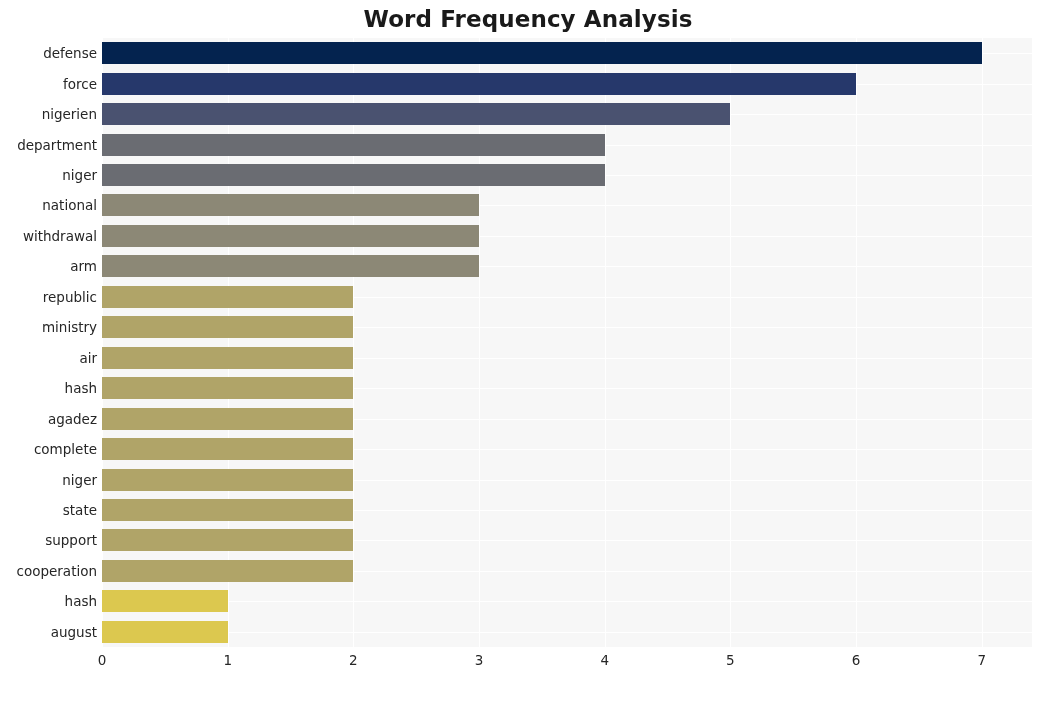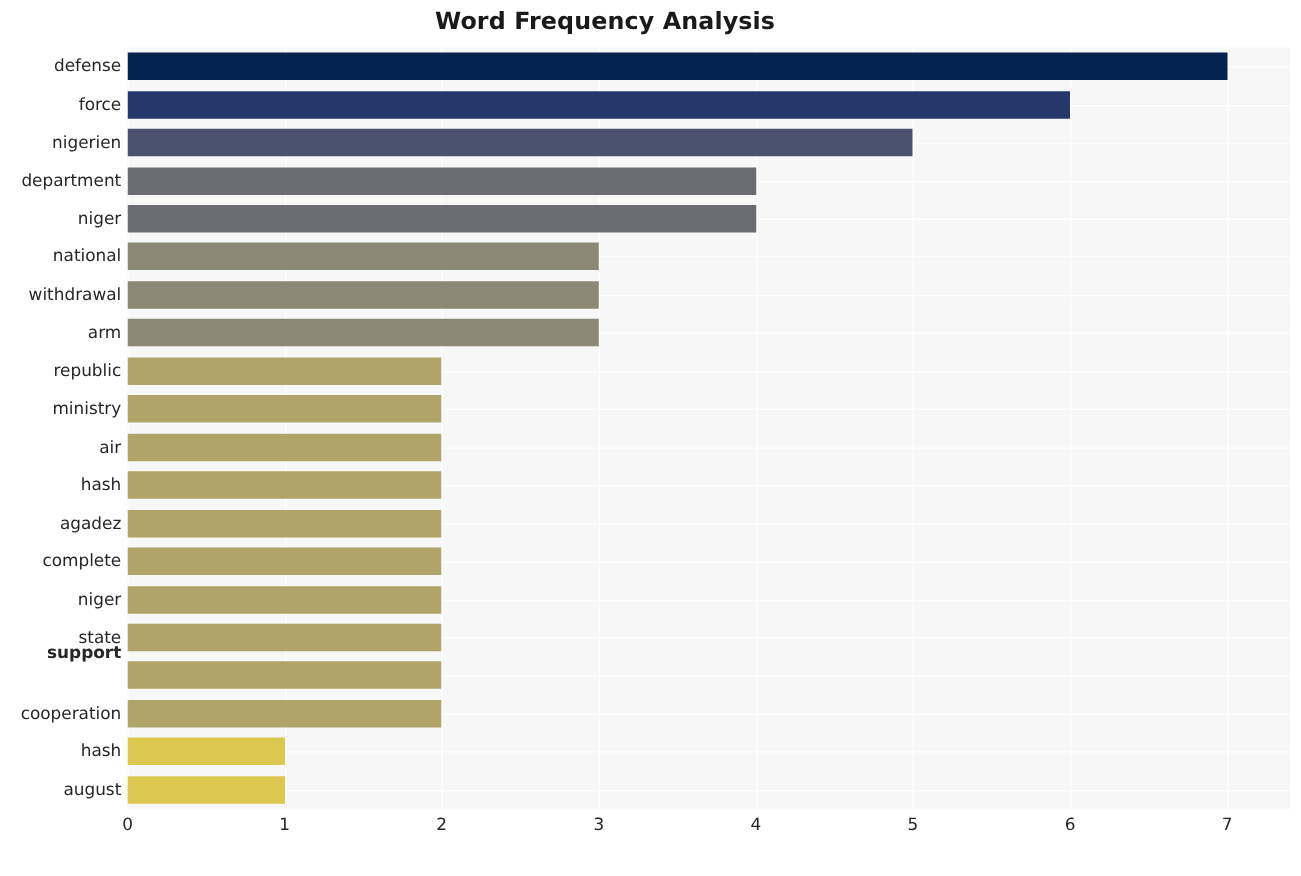--- a/index.html
+++ b/index.html
@@ -30,10 +30,11 @@
     top: 6px;
     width: 968px;
     text-align: center;
-    font-size: 19px;
+    font-size: 23px;
     font-weight: bold;
     color: #1a1a1a;
     letter-spacing: 0.1px;
+    padding-left: 44px;
   }
 
   

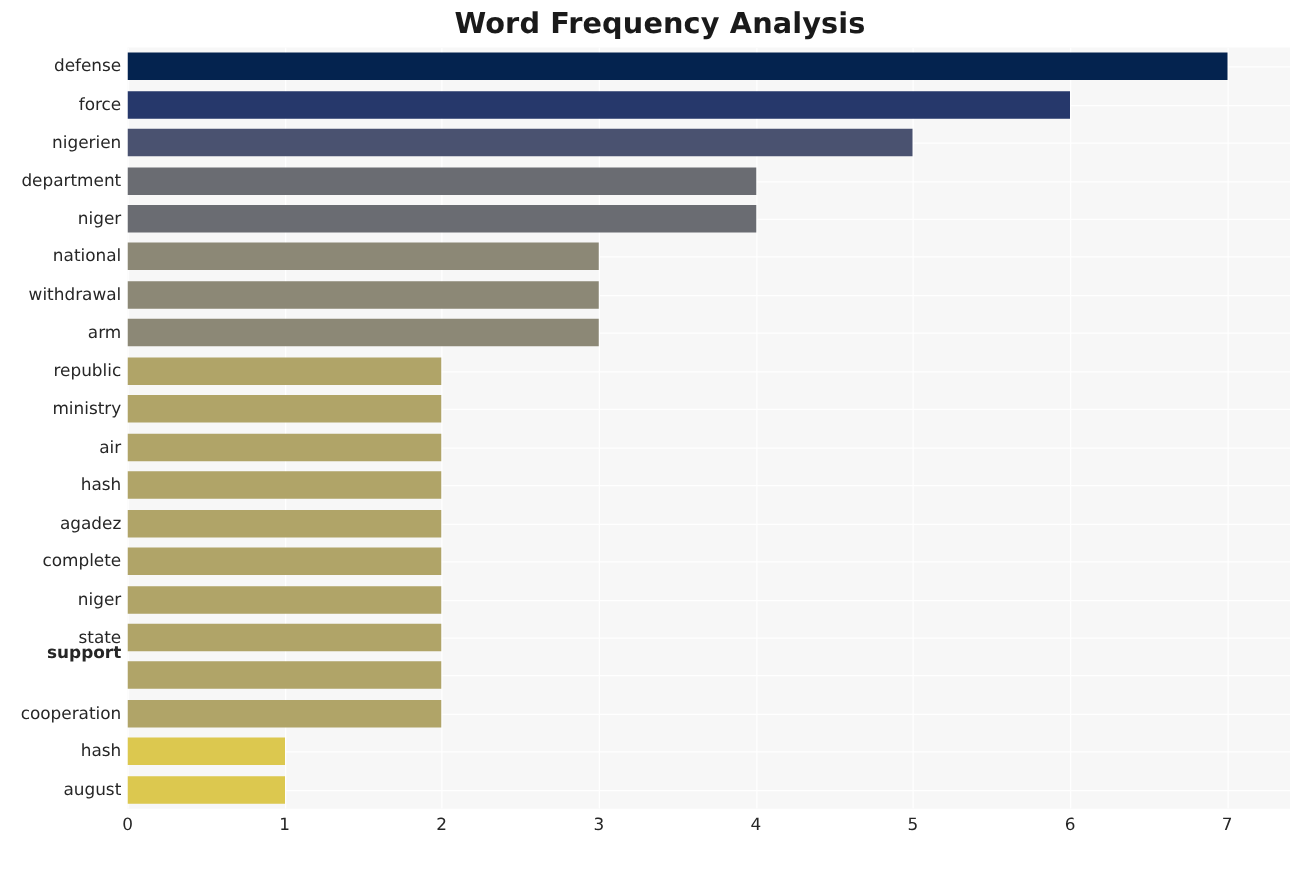--- a/index.html
+++ b/index.html
@@ -192,7 +192,7 @@
       <div class="y-tick-label" style="top: 403px;">complete</div>
       <div class="y-tick-label" style="top: 434px;">niger</div>
       <div class="y-tick-label" style="top: 464px;">state</div>
-      <div class="y-tick-label" style="top: 476px; font-weight: bold;">support</div>
+      <div class="y-tick-label" style="top: 494px;">support</div>
       <div class="y-tick-label" style="top: 525px;">cooperation</div>
       <div class="y-tick-label" style="top: 555px;">hash</div>
       <div class="y-tick-label" style="top: 586px;">august</div>

